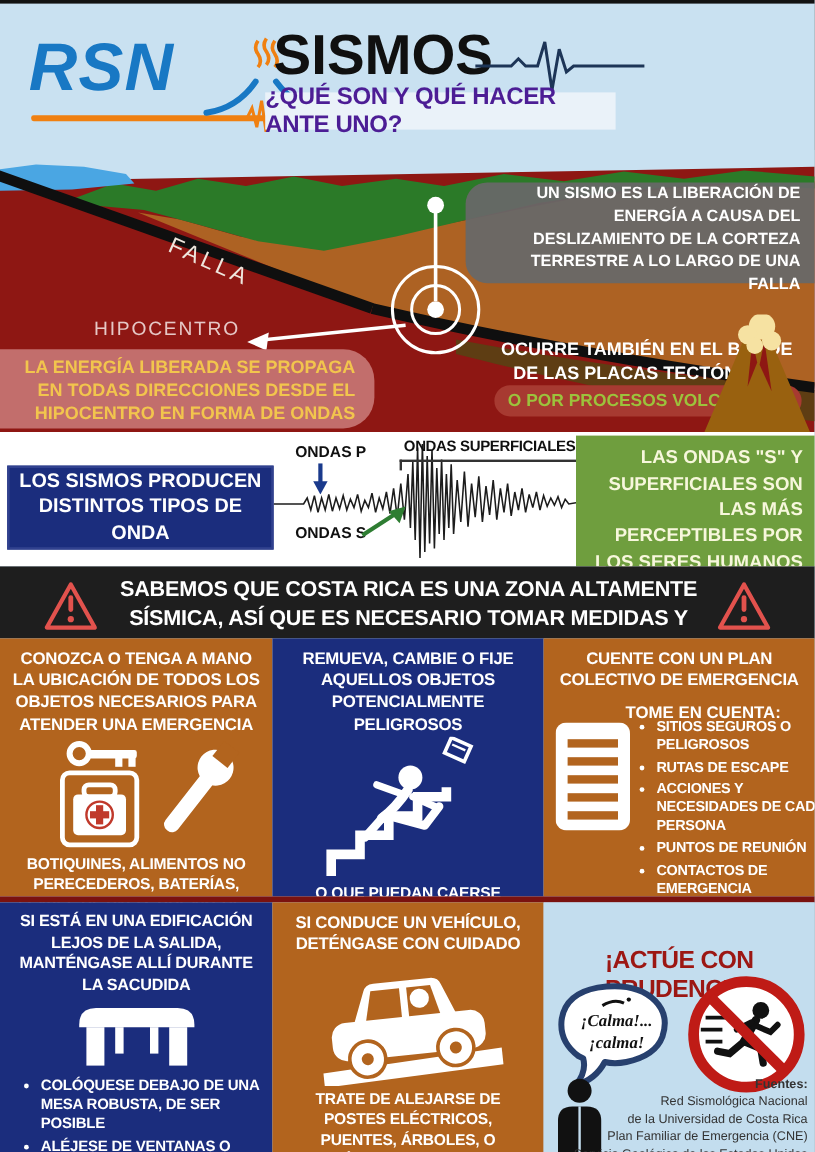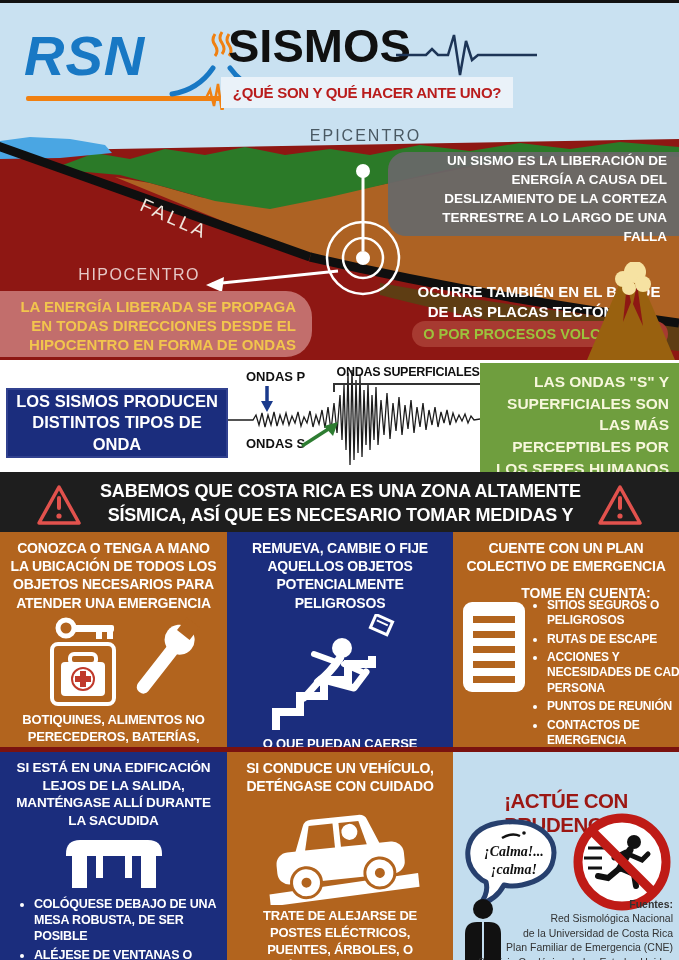--- a/index.html
+++ b/index.html
@@ -17,7 +17,7 @@
                 letter-spacing:0px;line-height:1;text-align:right;}
   .subtitle-strip{left:221px;top:77px;width:292px;height:31px;background:#eaf2f9;
                   display:flex;align-items:center;justify-content:center;}
-  .subtitle-strip span{font-size:15px;font-weight:bold;color:#b91c1c;letter-spacing:-0.3px;}
+  .subtitle-strip span{font-size:20px;font-weight:bold;color:#4c1d95;letter-spacing:-0.3px;}
 
   
   .epicentro{left:293px;top:127px;width:145px;text-align:center;color:#4a5963;

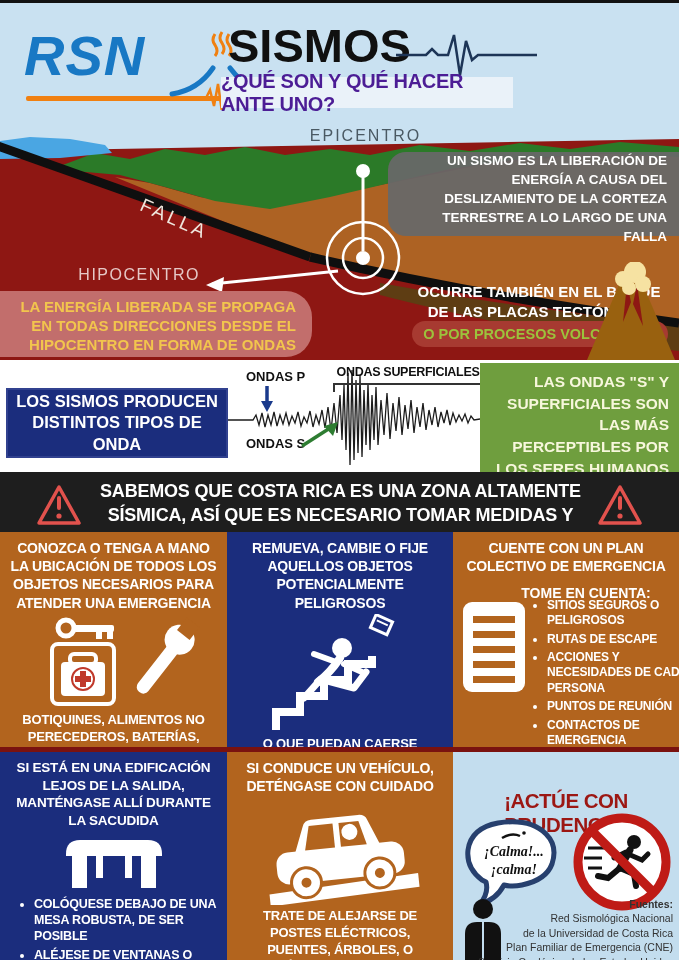--- a/index.html
+++ b/index.html
@@ -137,7 +137,6 @@
     <line x1="338" y1="146" x2="212" y2="159" stroke="#fff" stroke-width="3"></line>
     <polygon points="206,160 224,152 222,167" fill="#fff"></polygon>
   </svg>
-  <div class="abs epicentro">EPICENTRO</div>
   <div class="abs hipocentro">HIPOCENTRO</div>
   <div class="abs falla">FALLA</div>
   <div class="abs defbox">

